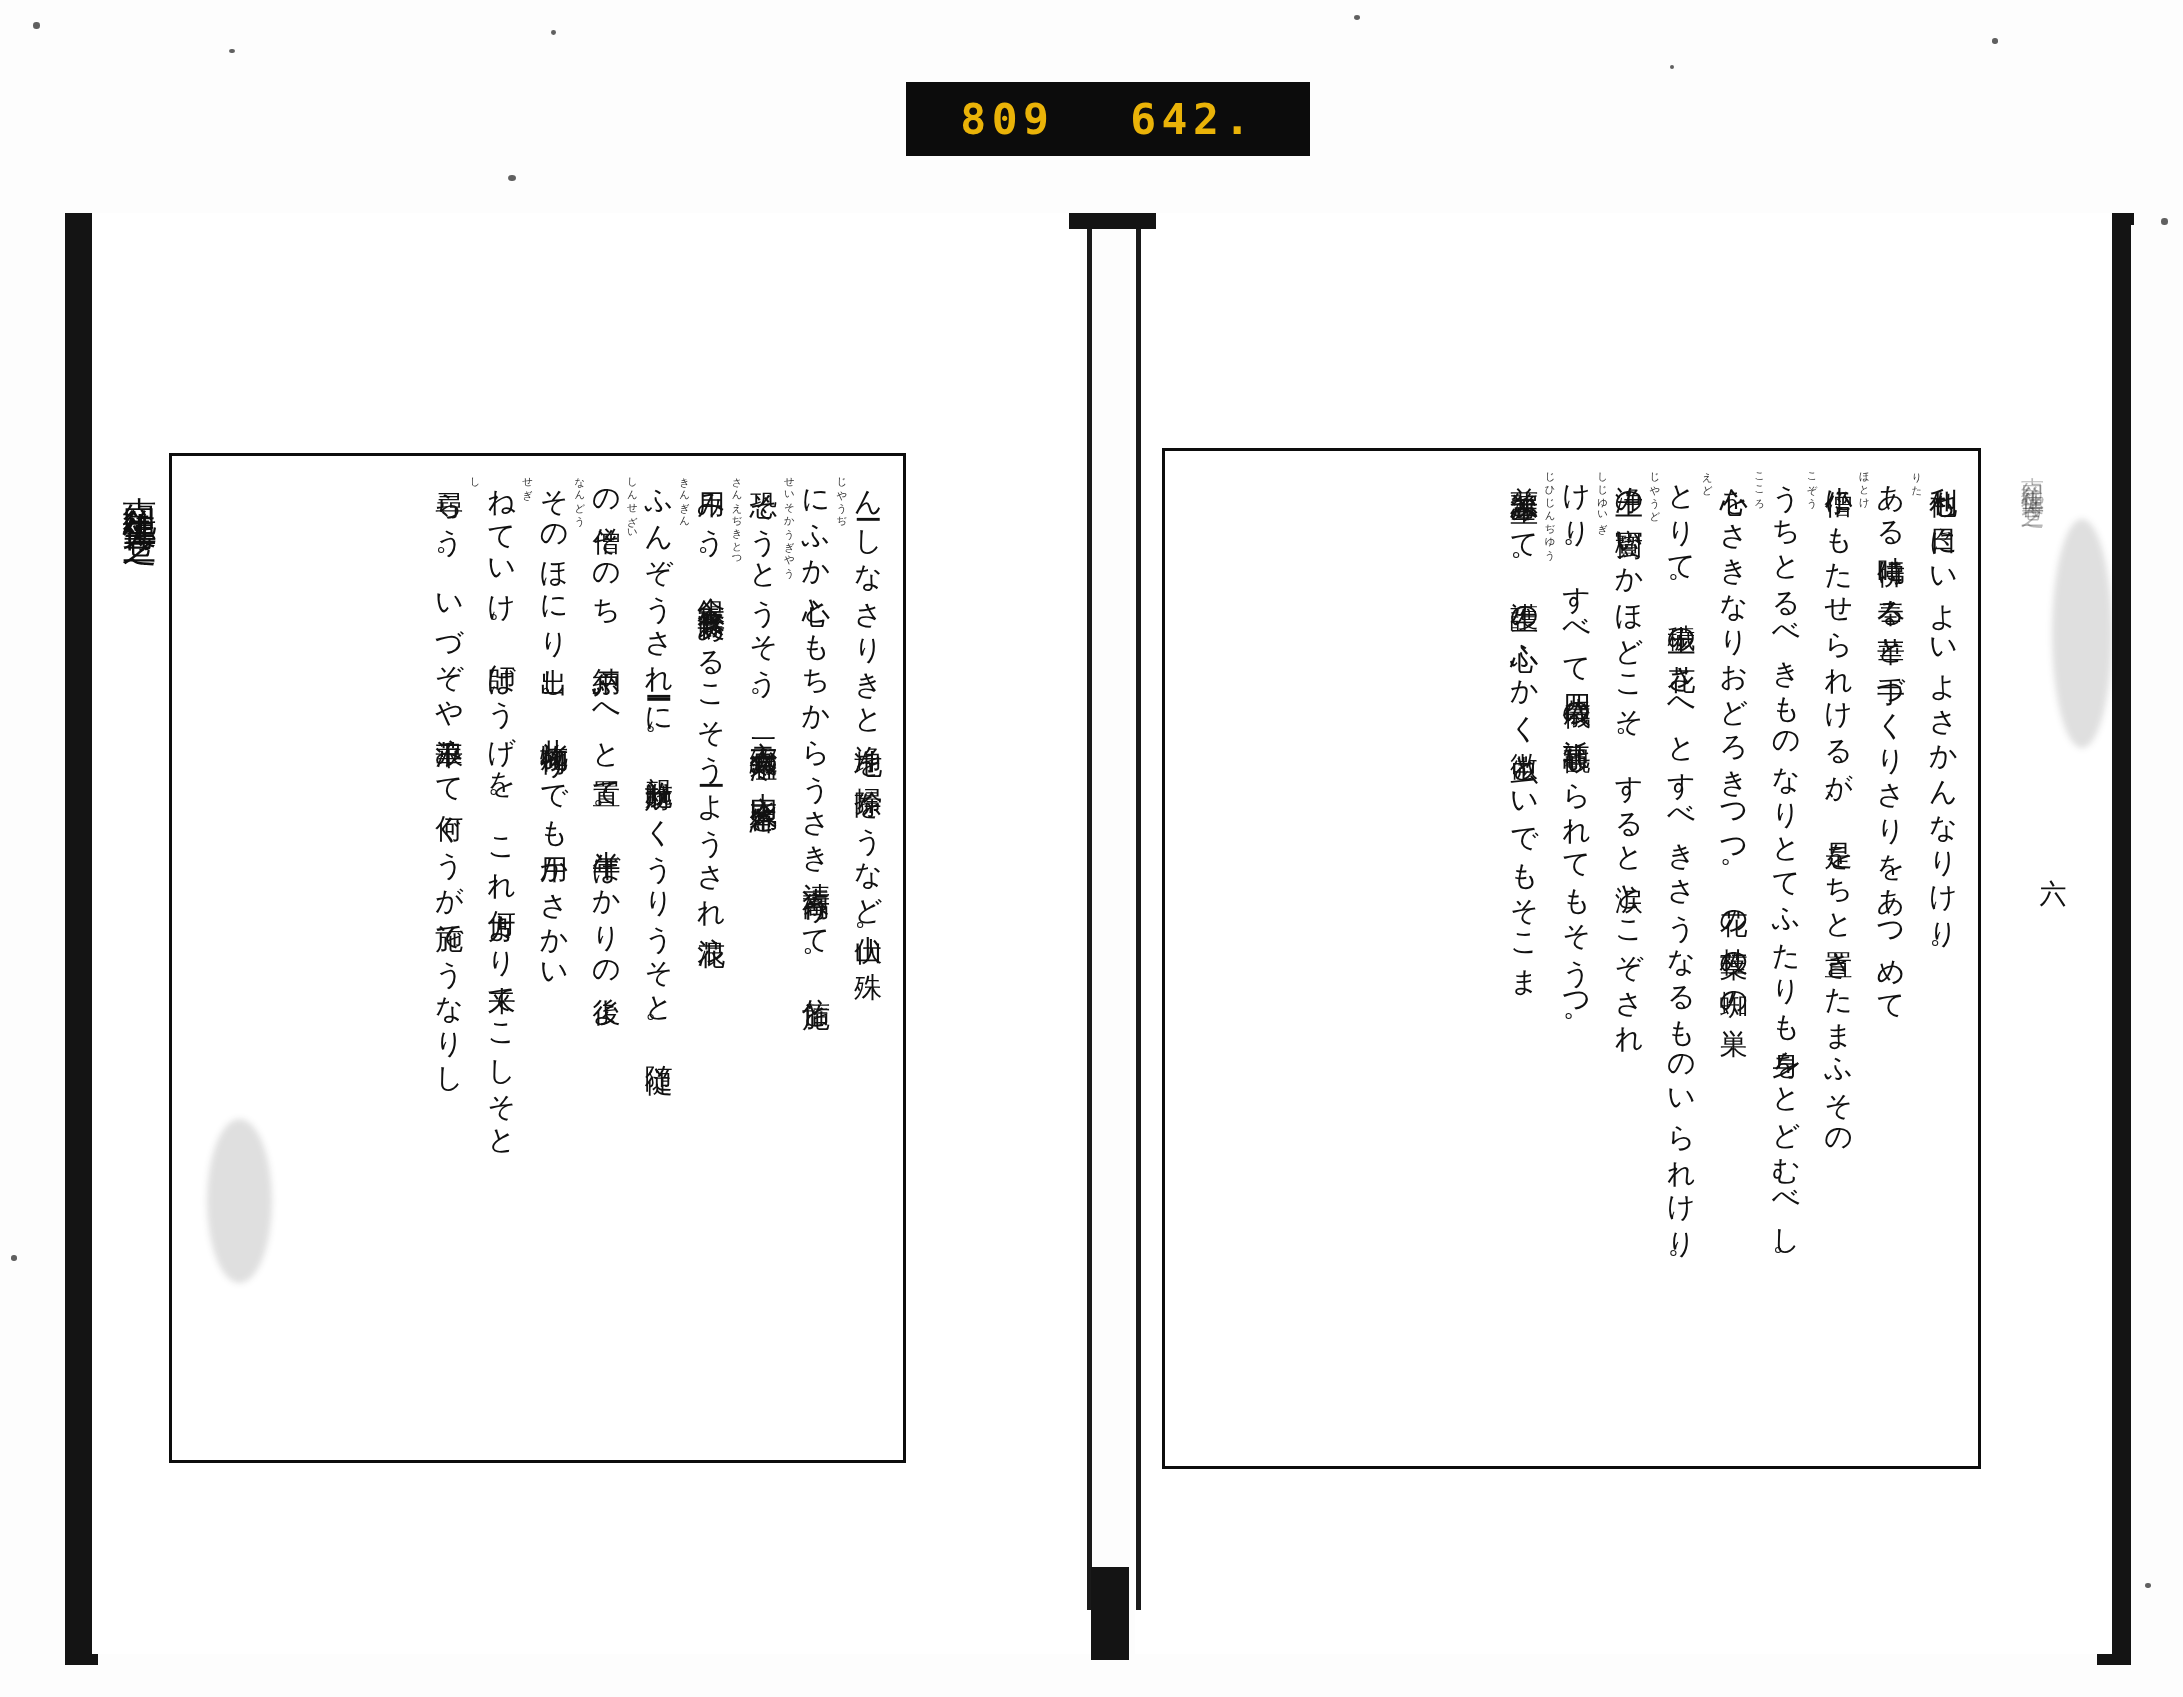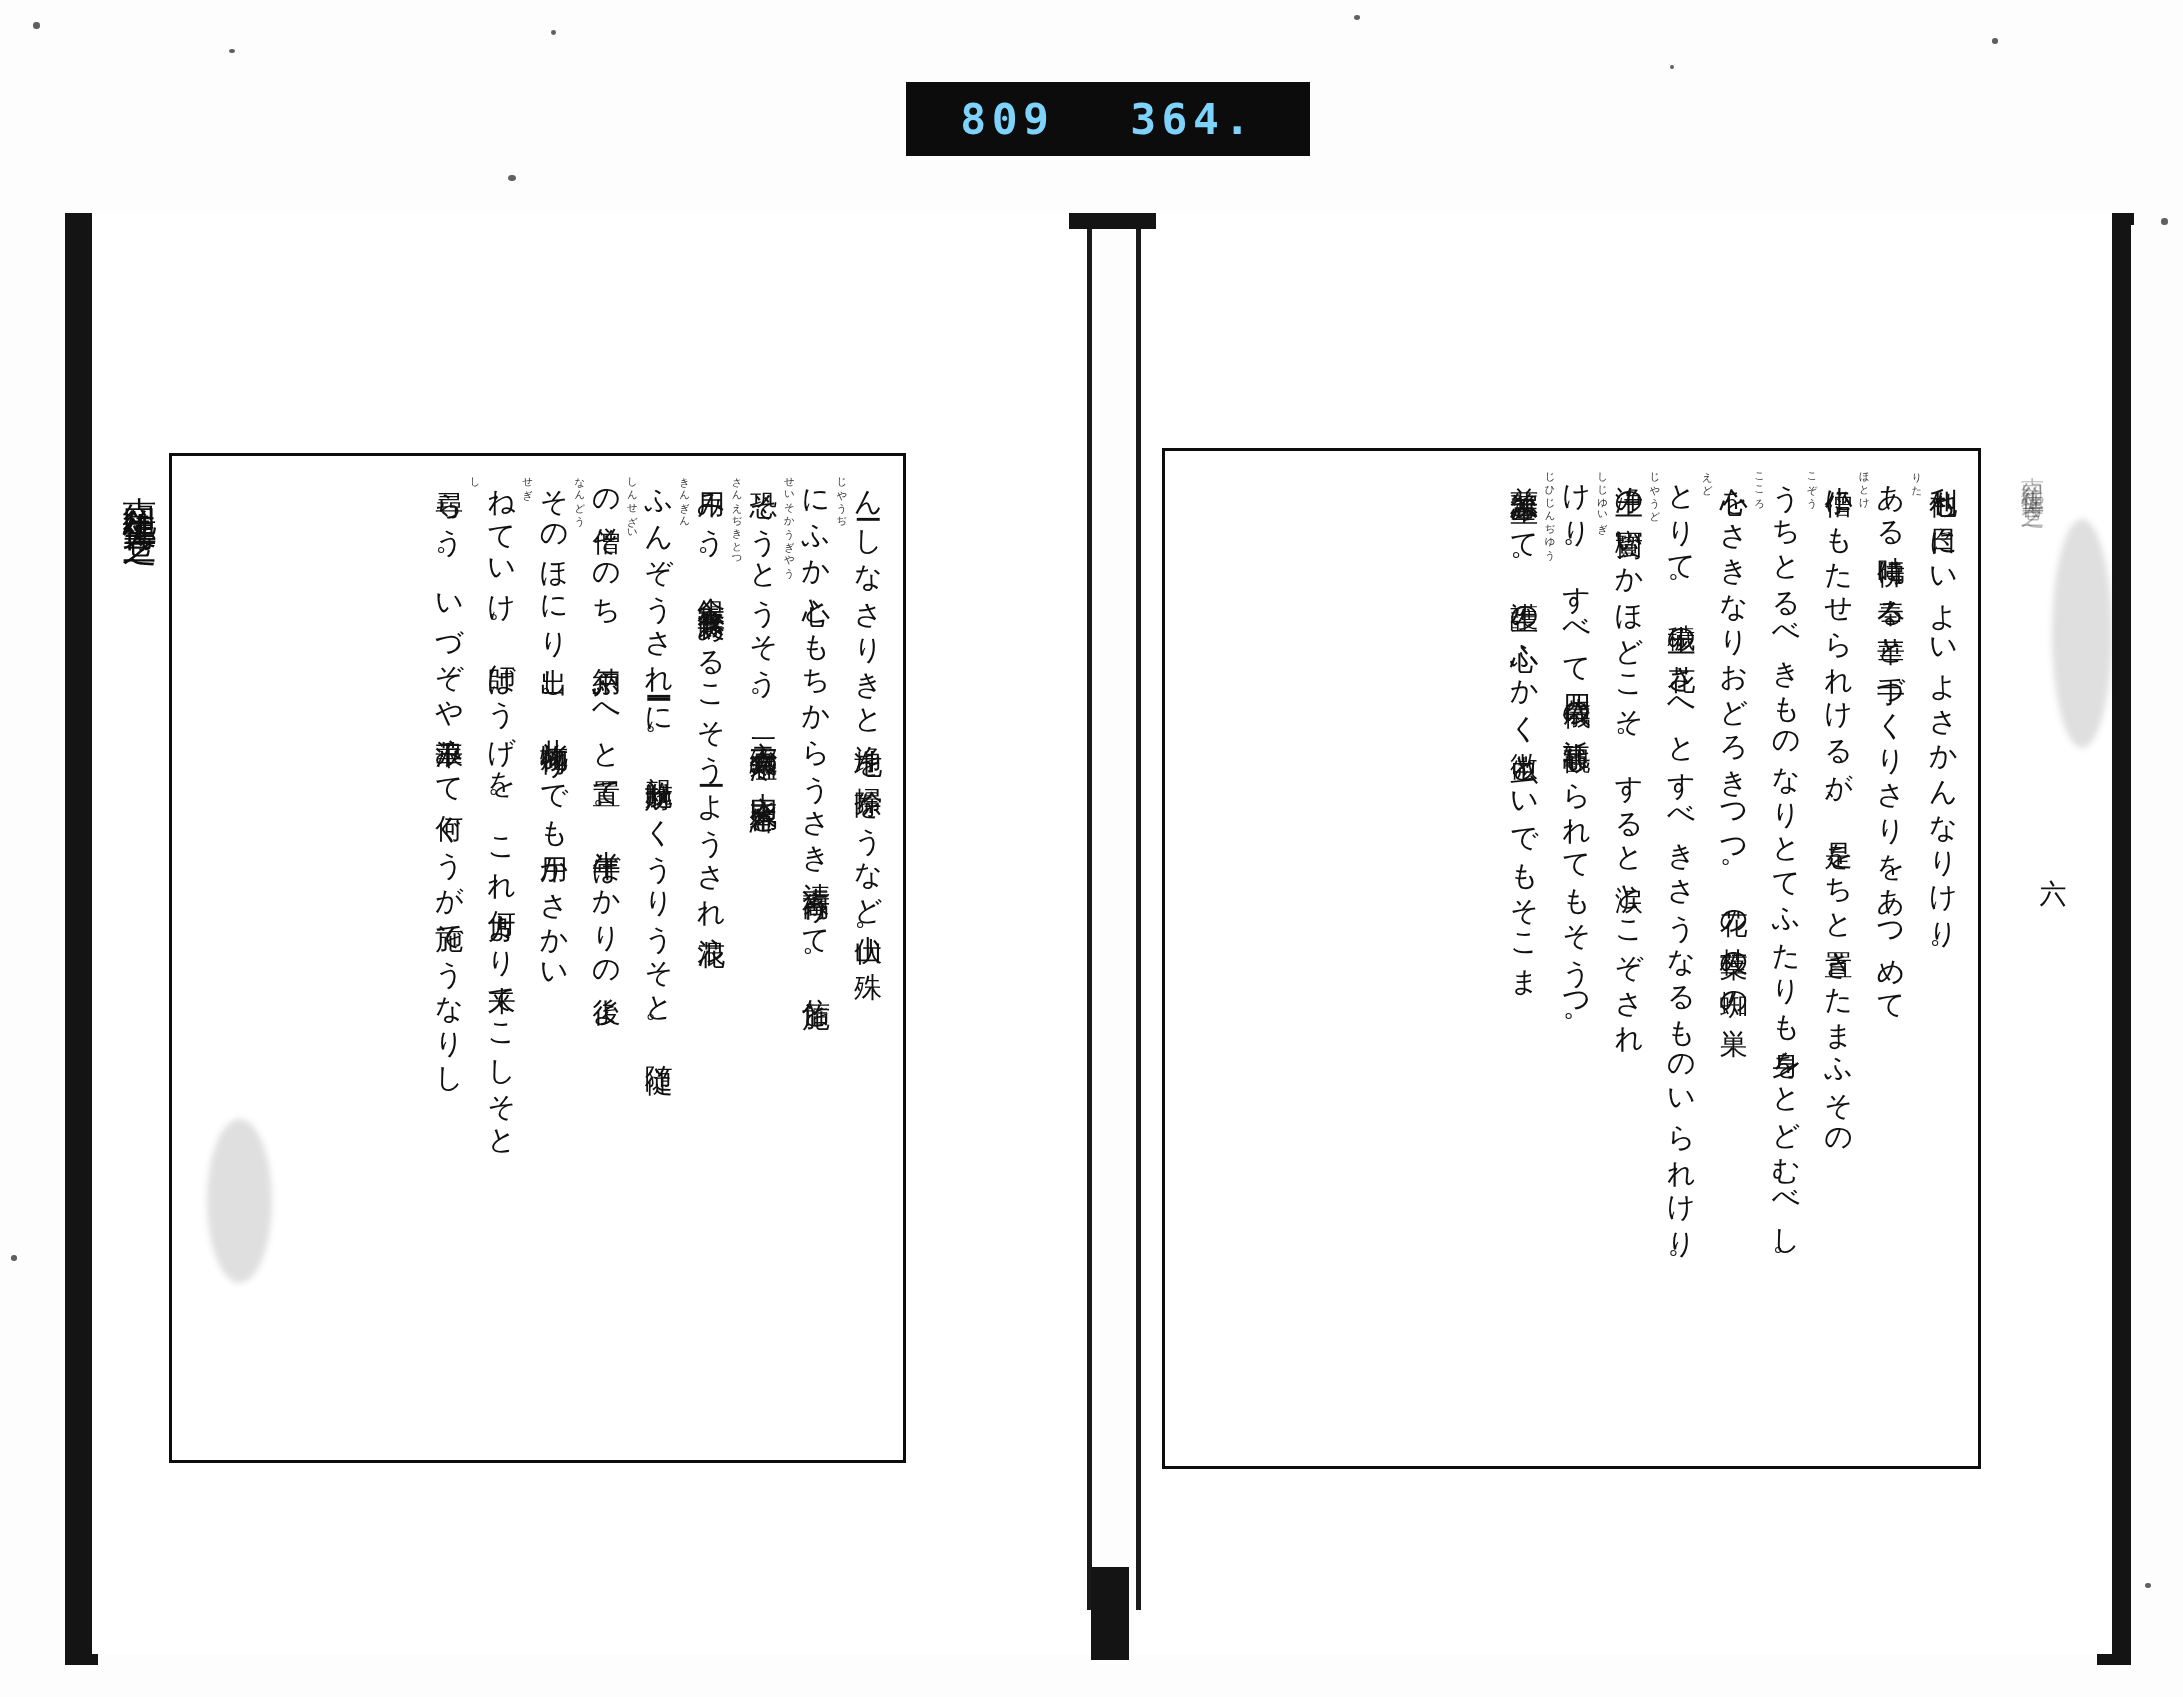--- a/index.html
+++ b/index.html
@@ -45,7 +45,7 @@
     box-sizing: border-box;
   }
   .counter-num {
-    color: #7dd3fc;
+    color: #eab308;
     font-family: "DejaVu Sans Mono", monospace;
     font-size: 43px;
     font-weight: bold;

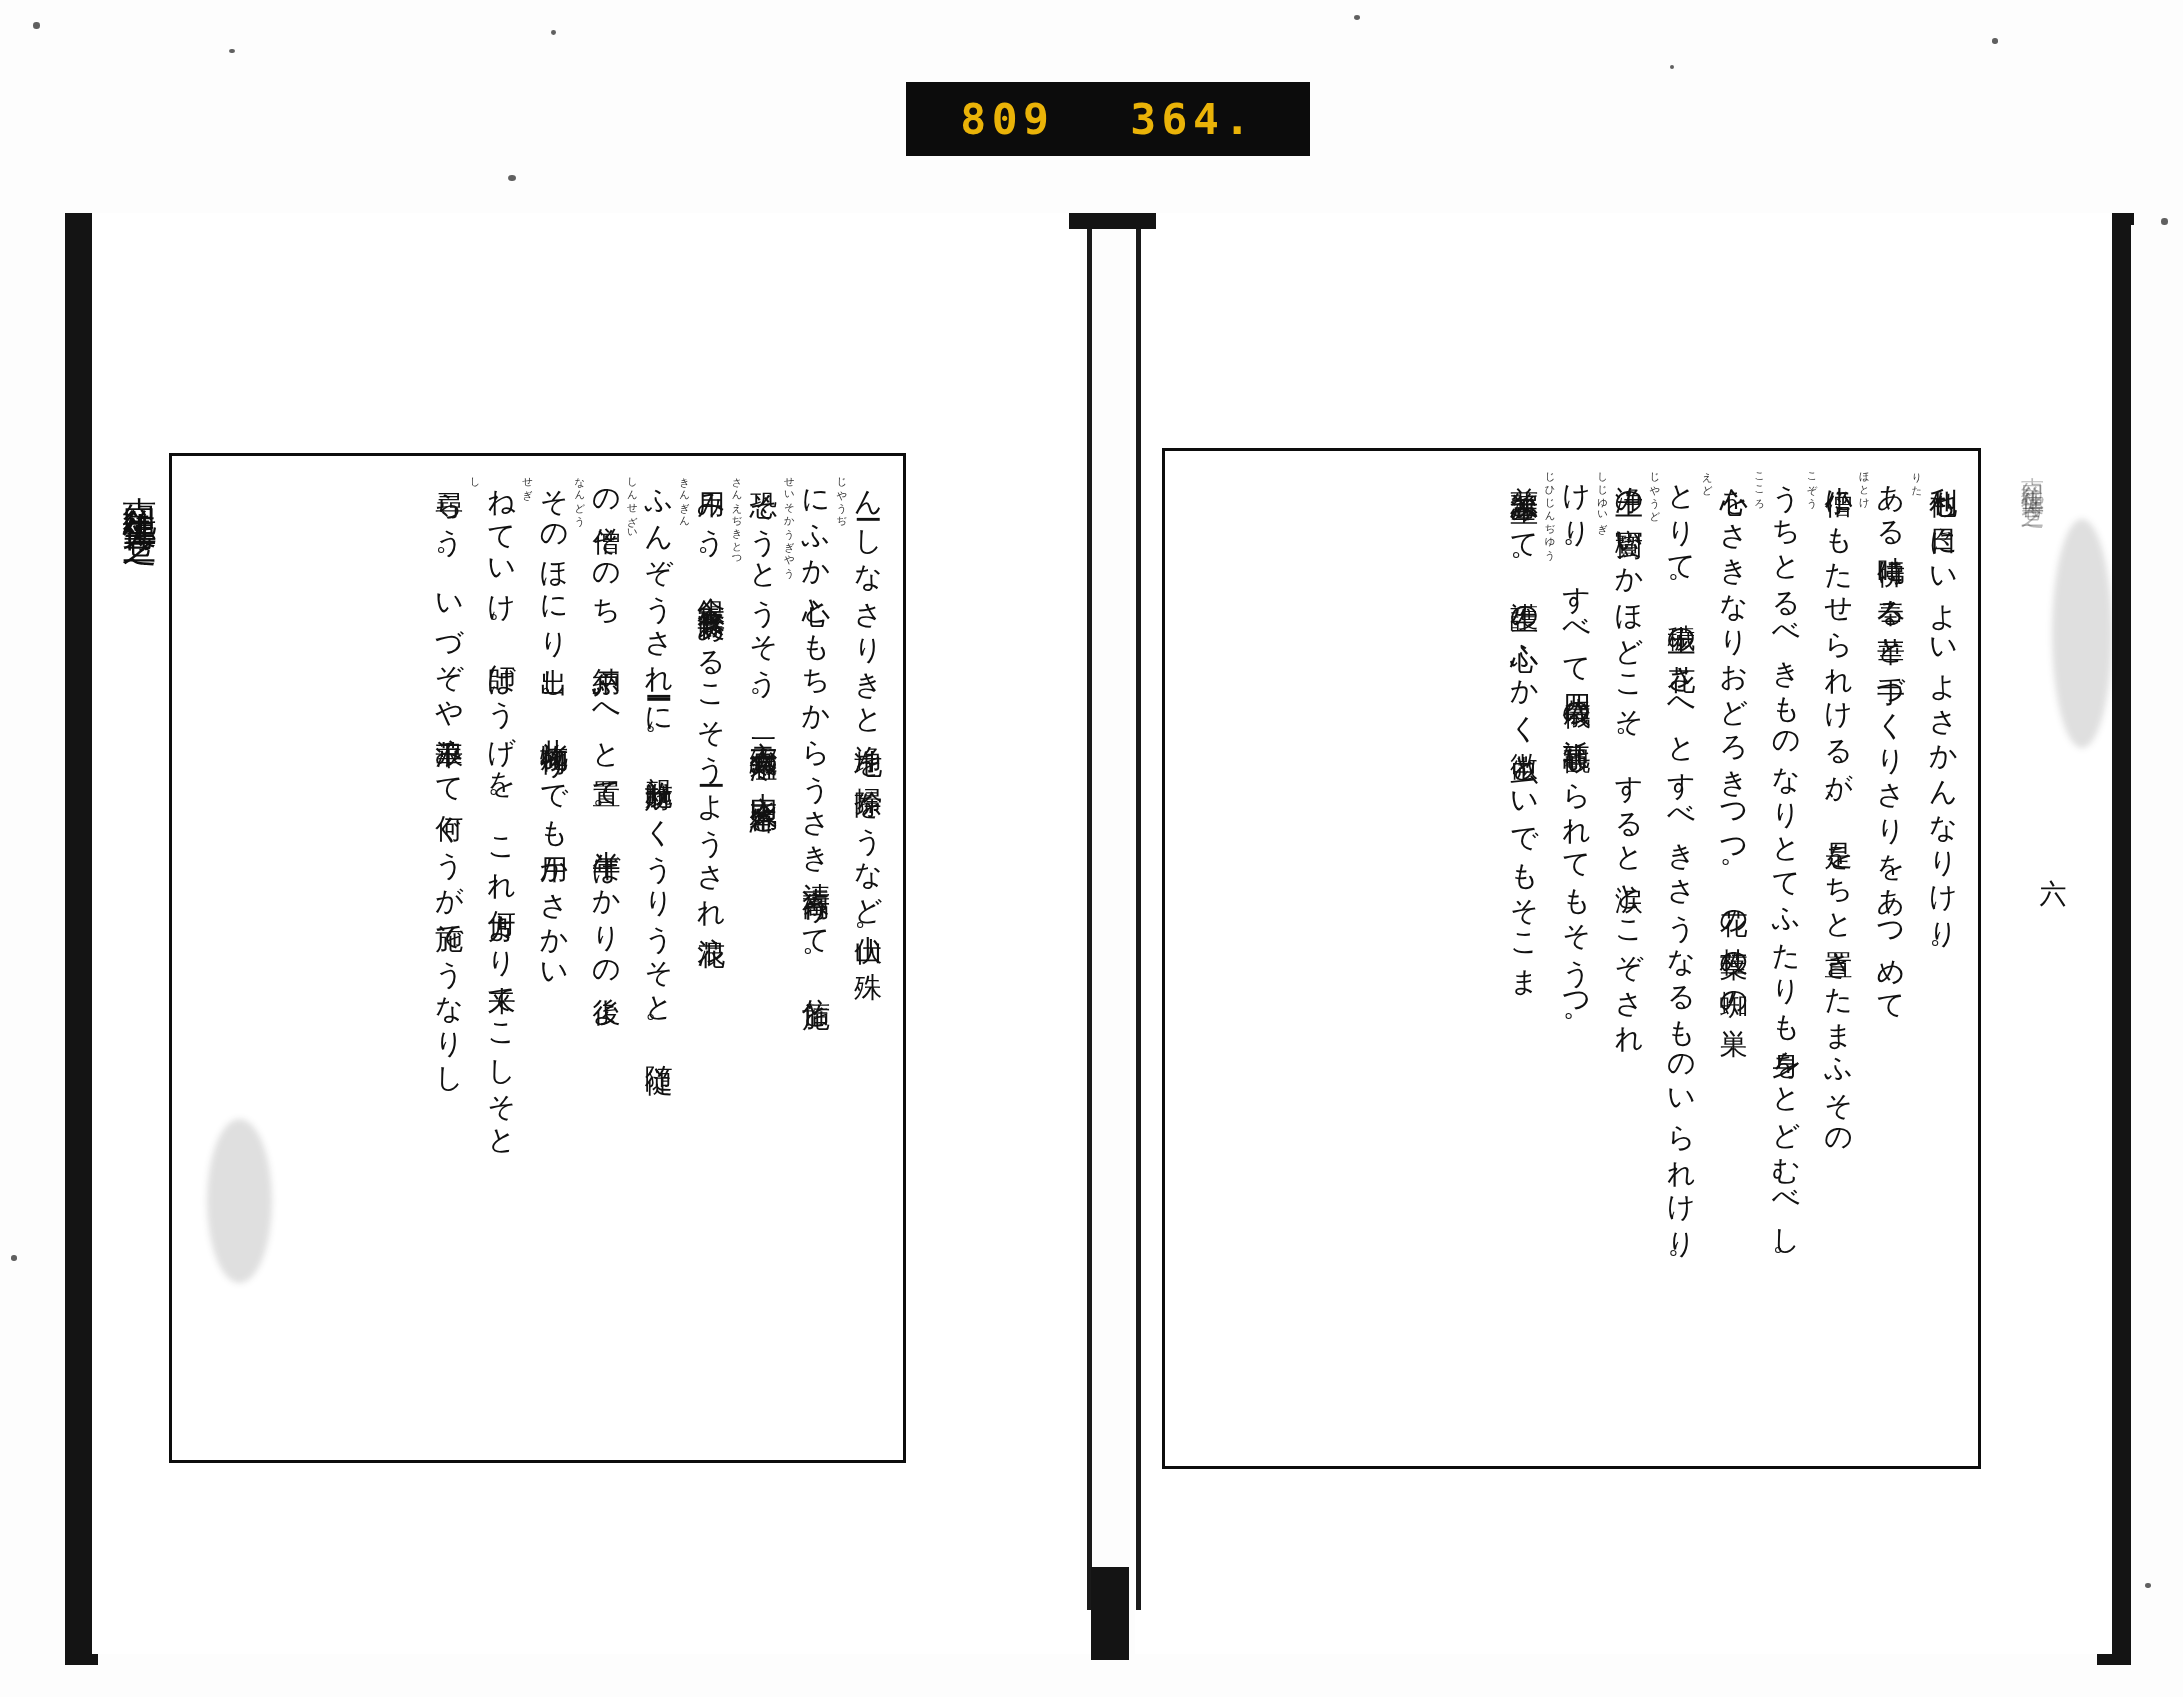--- a/index.html
+++ b/index.html
@@ -234,7 +234,7 @@
 
   <div id="counter-strip">
     <span class="counter-num">809</span>
-    <span class="counter-num">364.</span>
+    <span class="counter-num">642.</span>
   </div>
 
   <div class="fleck" style="left:33px;  top:22px;  width:6.5px; height:6.5px;"></div>

